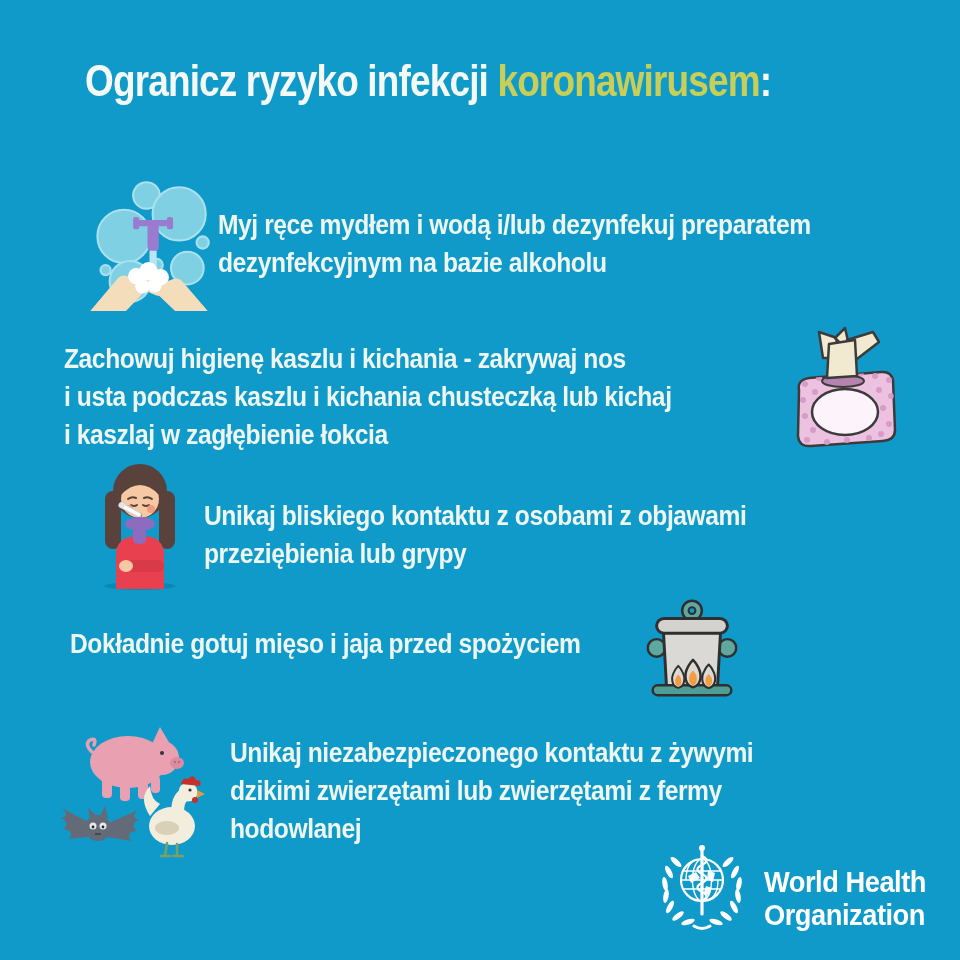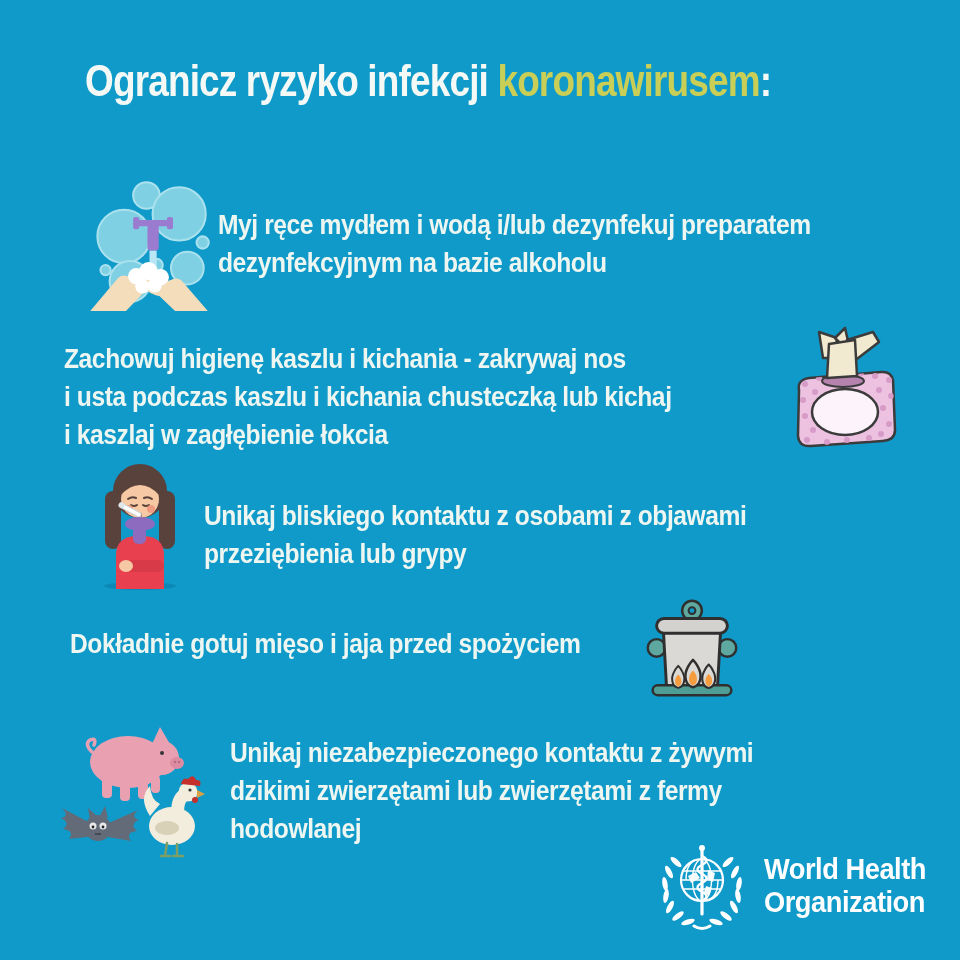--- a/index.html
+++ b/index.html
@@ -28,7 +28,7 @@
   .i3{left:90px;top:456px;}
   .i4{left:633px;top:586px;}
   .i5{left:46px;top:720px;}
-  .who{position:absolute;left:650px;top:840px;display:flex;align-items:center;color:#ffffff;}
+  .who{position:absolute;left:650px;top:840px;display:flex;align-items:flex-end;color:#ffffff;}
   .who-text{font-size:29px;line-height:33px;letter-spacing:-.5px;margin-left:10px;transform:scaleX(.94);transform-origin:left center;white-space:nowrap;}
 </style>
 </head>

